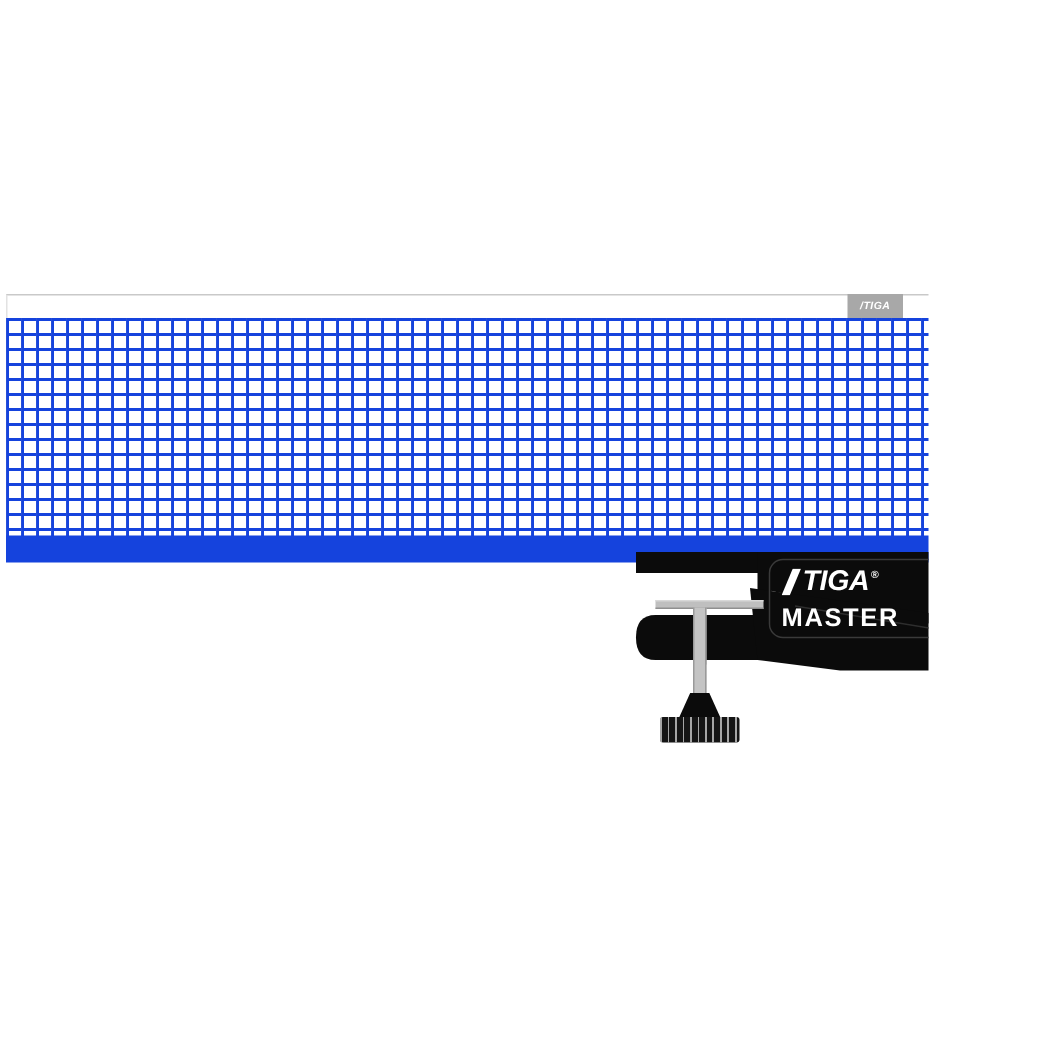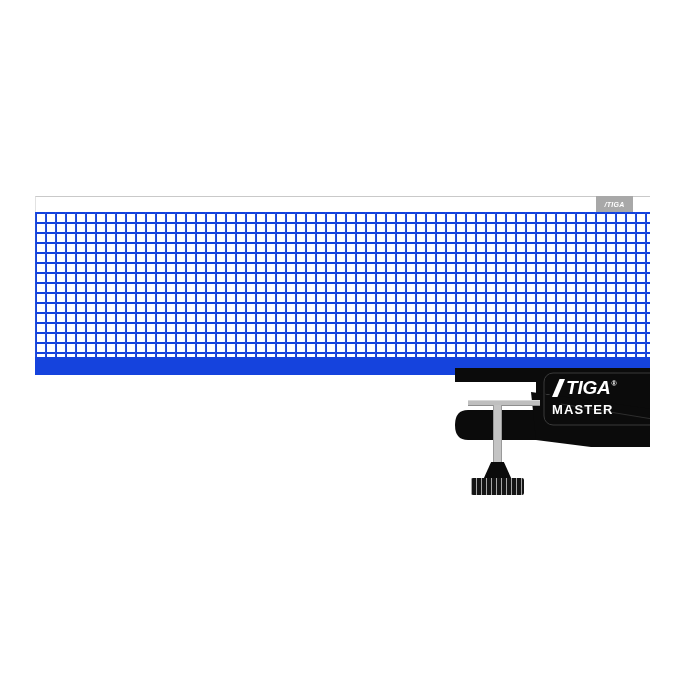--- a/index.html
+++ b/index.html
@@ -17,7 +17,6 @@
     height: 700px;
     background: #ffffff;
     overflow: hidden;
-    margin-left: 31px;
   }
 
   

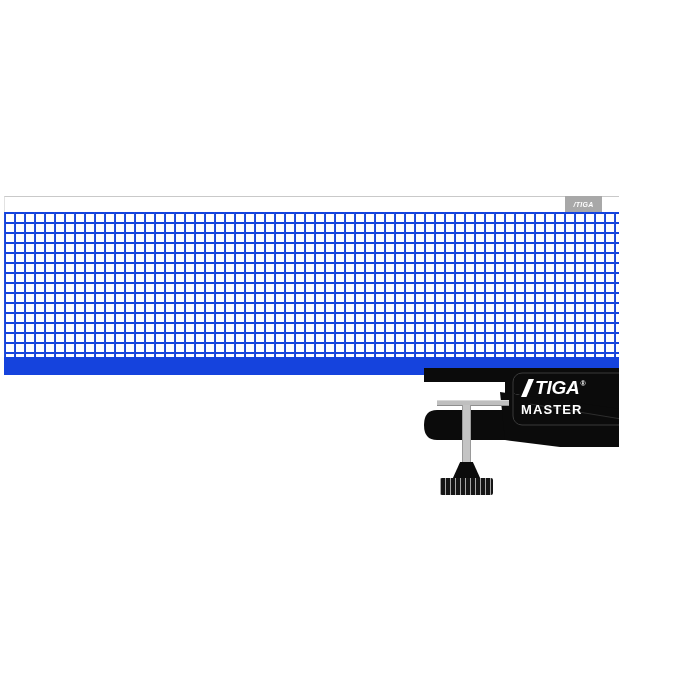--- a/index.html
+++ b/index.html
@@ -199,7 +199,7 @@
     margin-left: 1px;
   }
   .clamp-logo-sub {
-    font-size: 13px;
+    font-size: 17px;
     font-weight: bold;
     letter-spacing: 1.1px;
     color: #ffffff;

